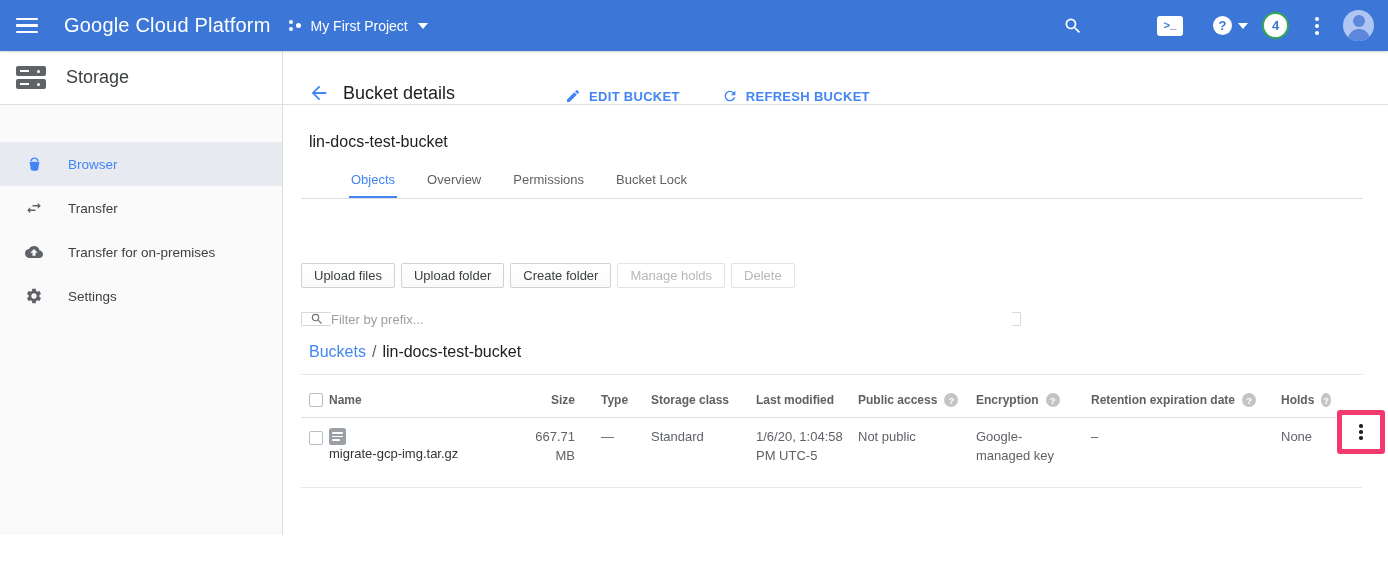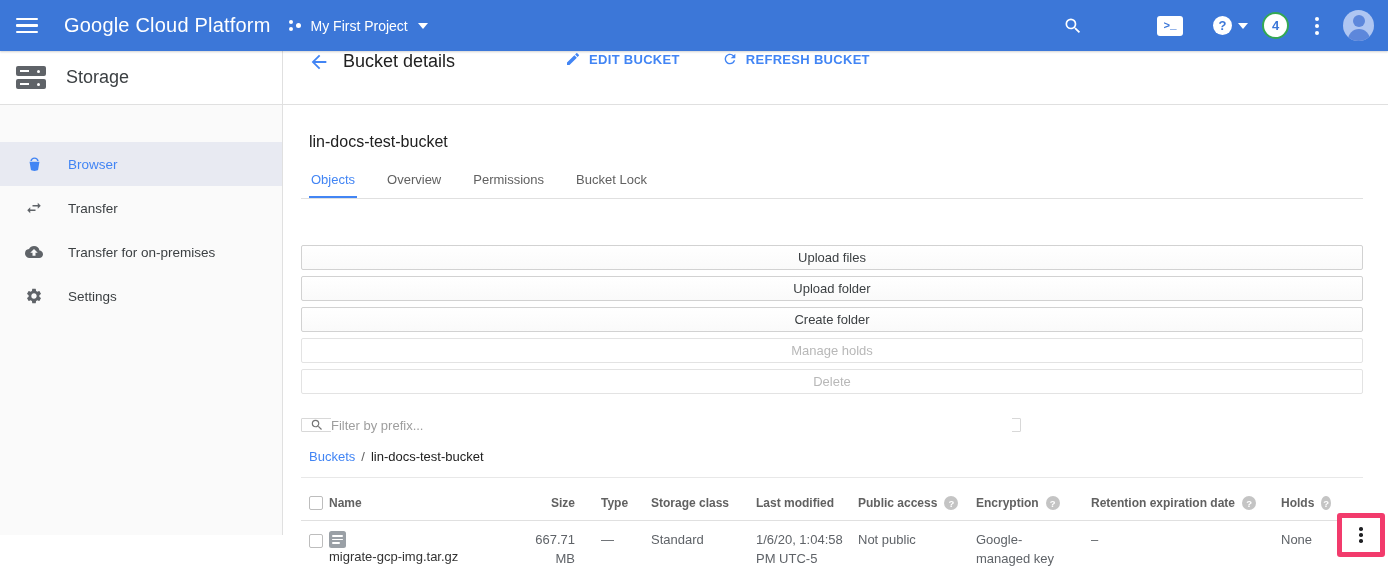--- a/index.html
+++ b/index.html
@@ -52,7 +52,7 @@
   .storage-glyph .bar .dash { width:9px; height:2.5px; left:4px; top:3.7px; }
   .storage-glyph .bar .dot { width:3px; height:3px; left:21px; top:3.5px; border-radius:50%; }
   .svc-title { font-size:18px; color:#3C4043; }
-  .hdr-right { flex:1; display:flex; align-items:flex-start; padding-left:25px; }
+  .hdr-right { flex:1; display:flex; align-items:flex-end; padding-left:25px; }
   .back-arrow { width:22px; height:22px; margin-right:13px; cursor:pointer; }
   .page-title { font-size:18px; color:#212121; margin-right:110px; }
   .hdr-action { display:flex; align-items:center; color:#4285F4; font-size:13px; font-weight:bold;

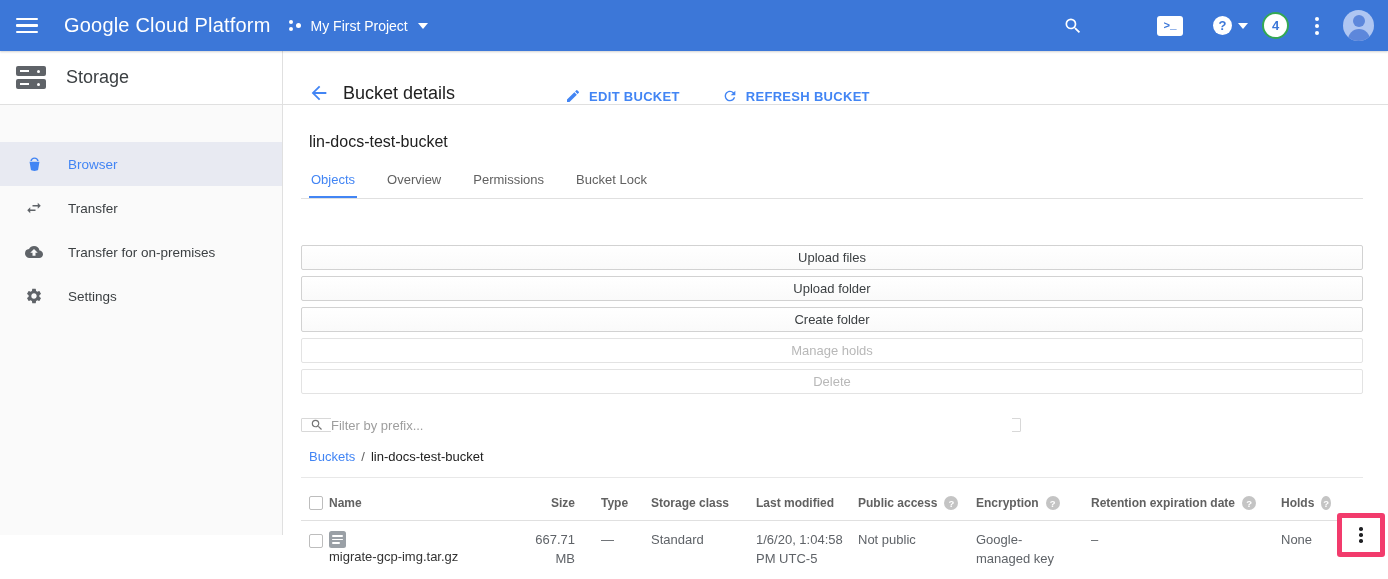--- a/index.html
+++ b/index.html
@@ -71,7 +71,7 @@
   .bucket-title { font-size:16px; color:#212121; margin:28px 0 0 8px; }
   .tabs { display:flex; gap:28px; margin-top:15px; border-bottom:1px solid #E0E0E0; padding-left:8px; }
   .tab { font-size:13px; color:#616161; padding:6px 2px 9px; cursor:pointer; border-bottom:2px solid transparent; }
-  .tab.active { color:#4285F4; border-bottom-color:#4285F4; }
+  .tab.active { color:#4285F4; border-bottom-color:#4285F4;margin-left:40px; }
 
   .btn-row { margin-top:46px; display:flex; gap:6px;flex-direction:column; }
   .btn { font-size:13px; color:#3C4043; background:linear-gradient(#fff,#fafafa); border:1px solid #D2D2D2;

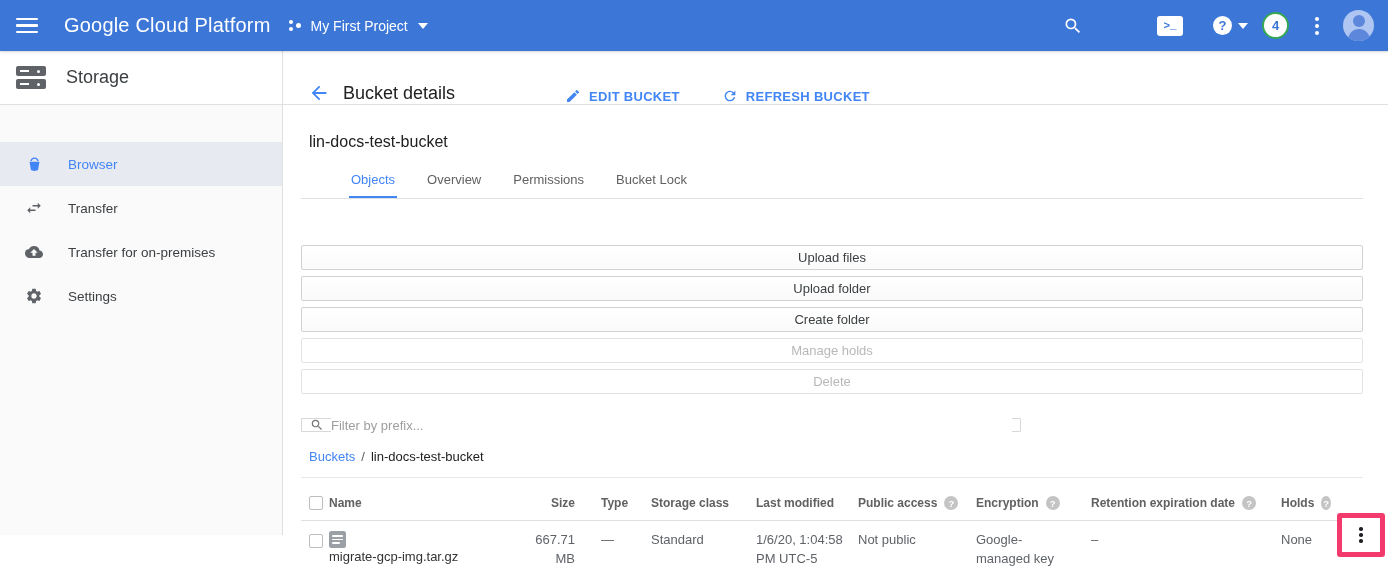--- a/index.html
+++ b/index.html
@@ -73,7 +73,7 @@
   .tab { font-size:13px; color:#616161; padding:6px 2px 9px; cursor:pointer; border-bottom:2px solid transparent; }
   .tab.active { color:#4285F4; border-bottom-color:#4285F4;margin-left:40px; }
 
-  .btn-row { margin-top:46px; display:flex; gap:6px;flex-direction:column; }
+  .btn-row { margin-top:64px; display:flex; gap:6px; }
   .btn { font-size:13px; color:#3C4043; background:linear-gradient(#fff,#fafafa); border:1px solid #D2D2D2;
          border-radius:2px; padding:4px 12px; cursor:pointer; font-family:inherit; }
   .btn:disabled { color:#B8B8B8; border-color:#E3E3E3; background:#fff; cursor:default; }

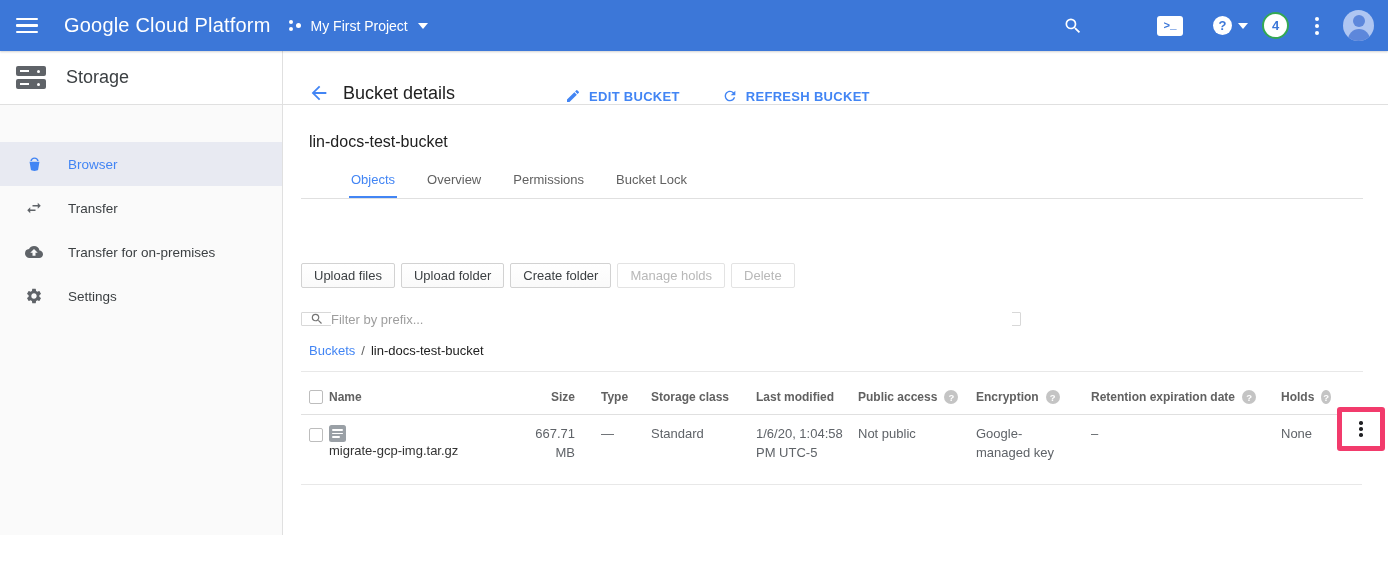--- a/index.html
+++ b/index.html
@@ -83,7 +83,7 @@
   .filter-box input { border:none; outline:none; flex:1; font-size:13px; font-family:inherit; color:#212121; margin-left:7px; }
   .filter-box input::placeholder { color:#9E9E9E; }
 
-  .breadcrumb { margin-top:17px; font-size:13px; color:#212121; padding-left:8px; }
+  .breadcrumb { margin-top:17px; font-size:16px; color:#212121; padding-left:8px; }
   .breadcrumb .bc-link { color:#4285F4; cursor:pointer; text-decoration:none; }
   .bc-sep { margin:0 6px; color:#616161; }
   .bc-divider { margin-top:13px; border-bottom:1px solid #E8E8E8; }

